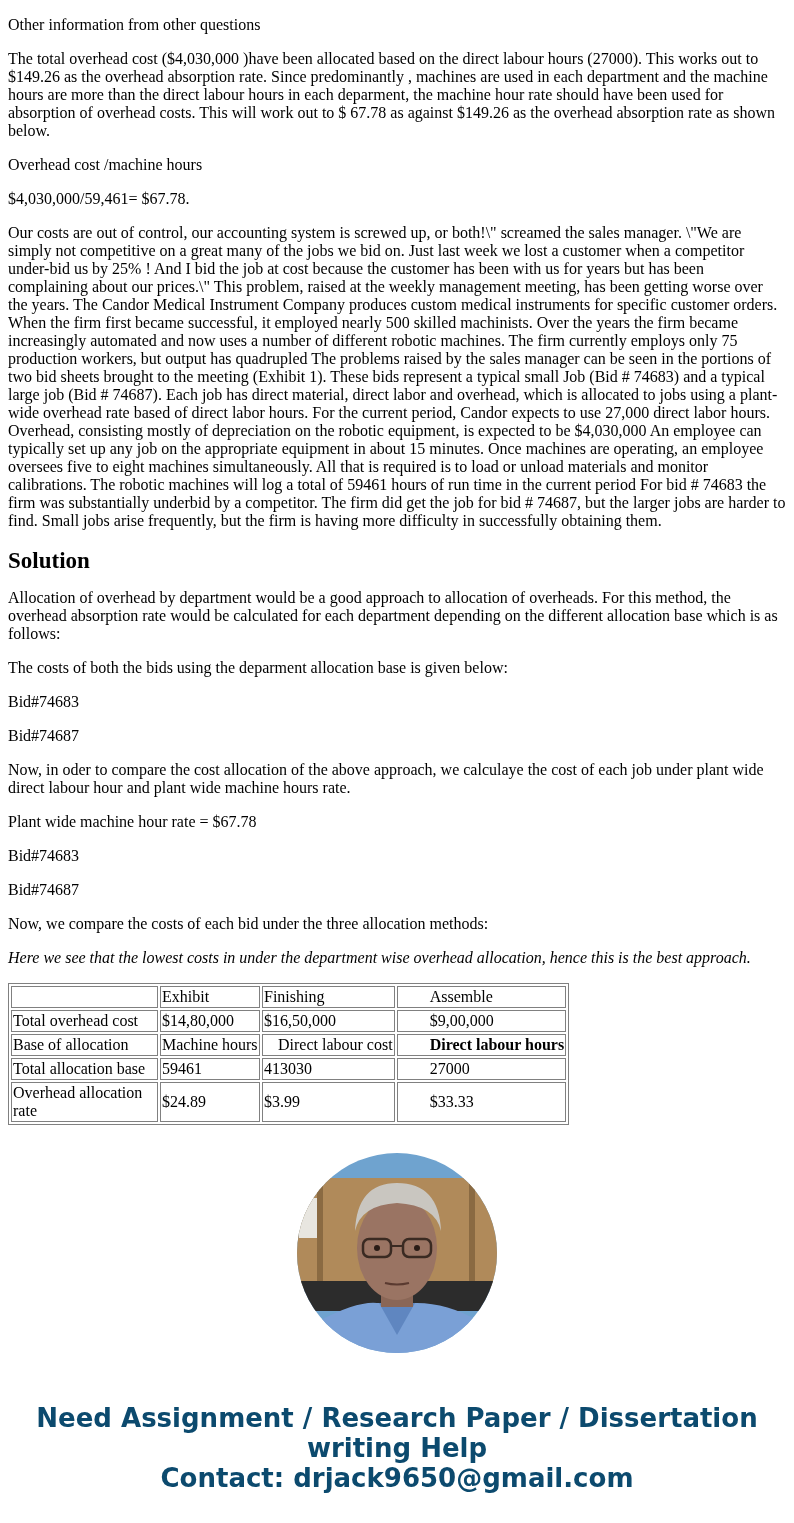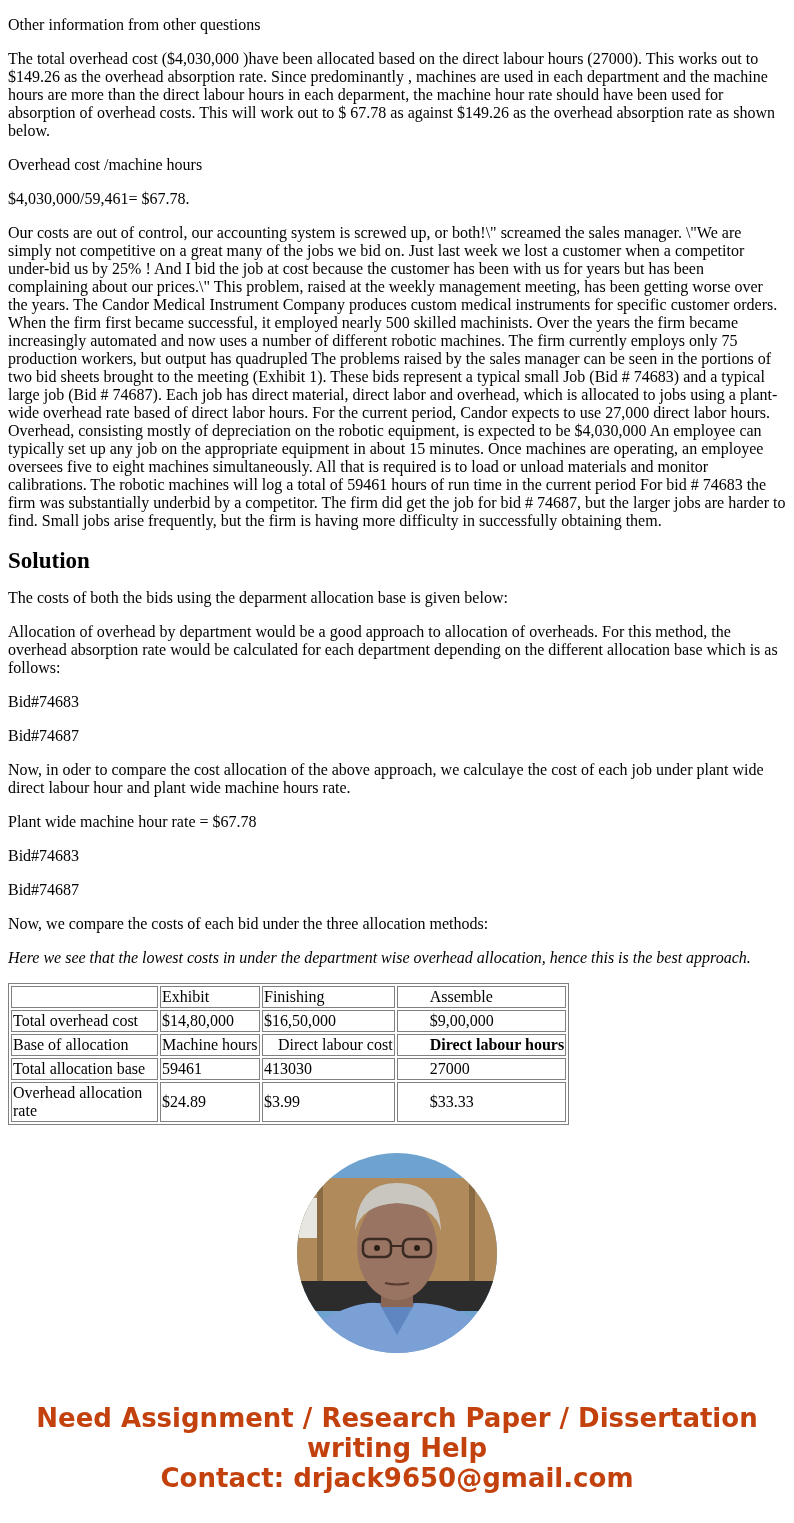--- a/index.html
+++ b/index.html
@@ -76,8 +76,8 @@
 
   <h3 class="solution">Solution</h3>
 
+  <p>Allocation of overhead by department would be a good approach to allocation of overheads. For this method, the overhead absorption rate would be calculated for each department depending on the different allocation base which is as follows:</p>
   <p>The costs of both the bids using the deparment allocation base is given below:</p>
-  <p>Allocation of overhead by department would be a good approach to allocation of overheads. For this method, the overhead absorption rate would be calculated for each department depending on the different allocation base which is as follows:</p>
   <p>Bid#74683</p>
   <p>Bid#74687</p>
   <p>Now, in oder to compare the cost allocation of the above approach, we calculaye the cost of each job under plant wide direct labour hour and plant wide machine hours rate.</p>

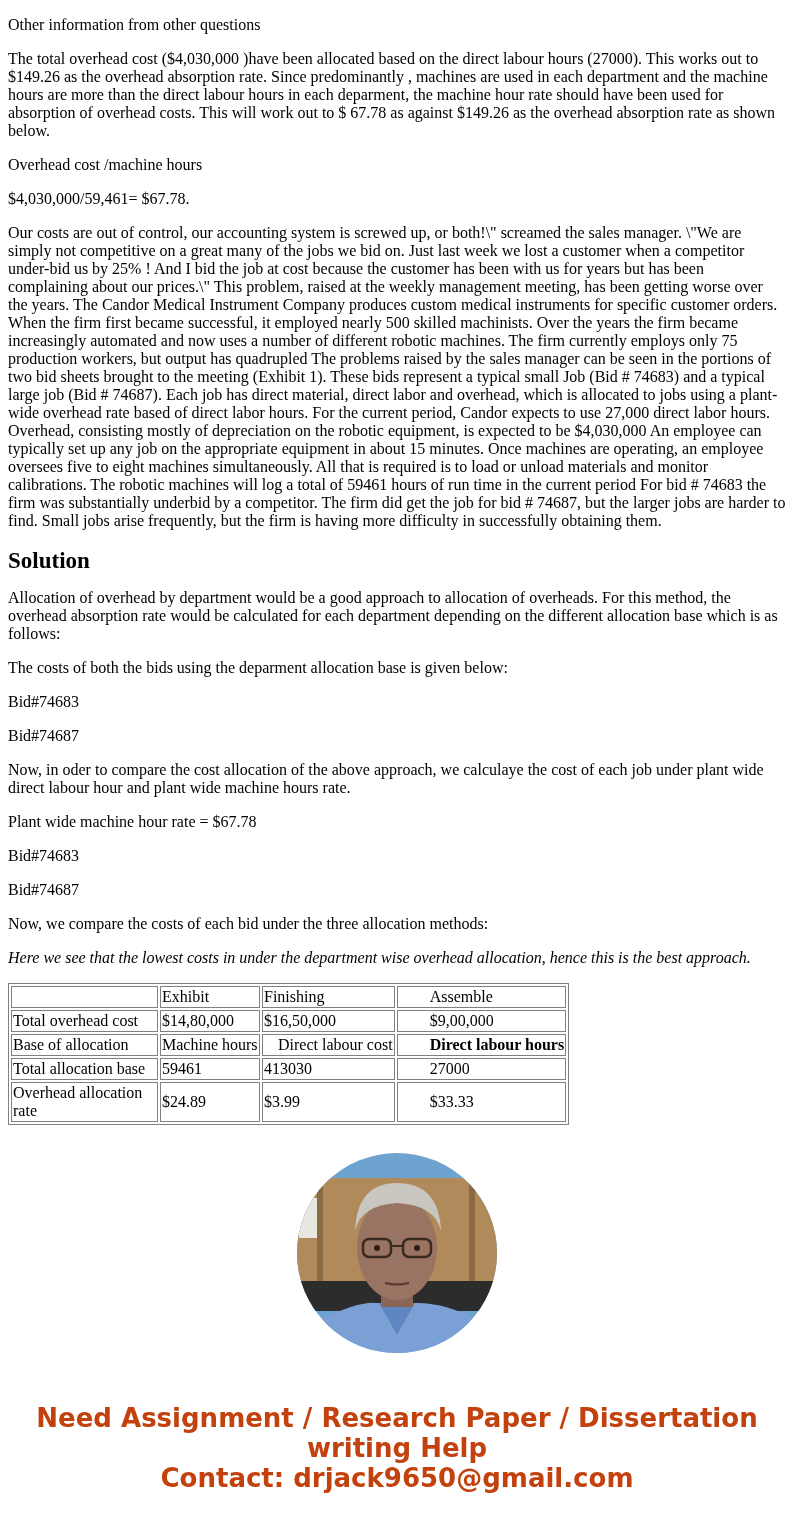--- a/index.html
+++ b/index.html
@@ -60,7 +60,7 @@
       font-weight: bold;
       font-size: 26px;
       line-height: 30px;
-      color: #c2410c;
+      color: #0c4a6e;
     }
     .promo div { margin: 0; }
   </style>

